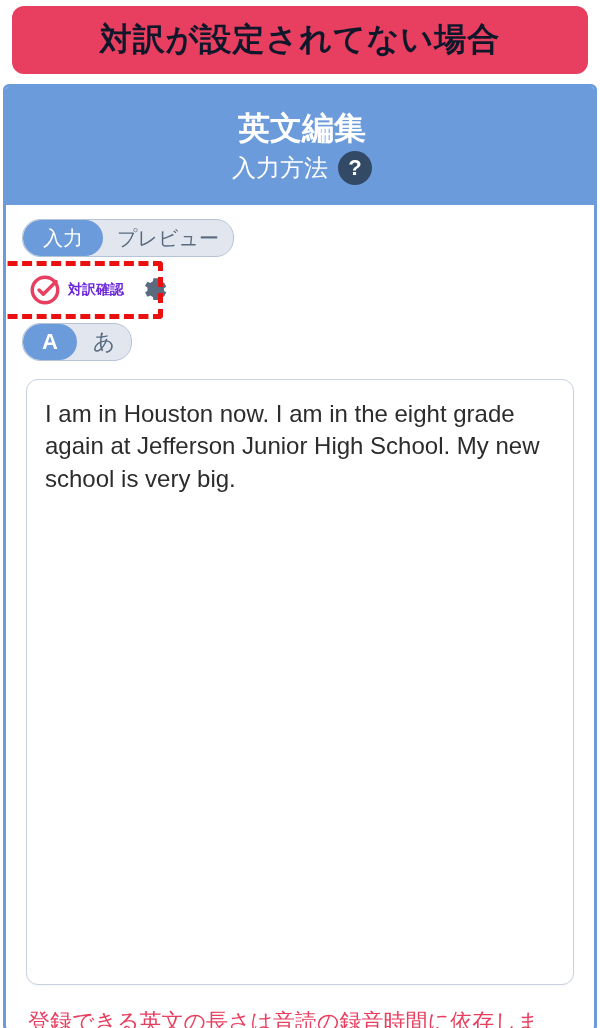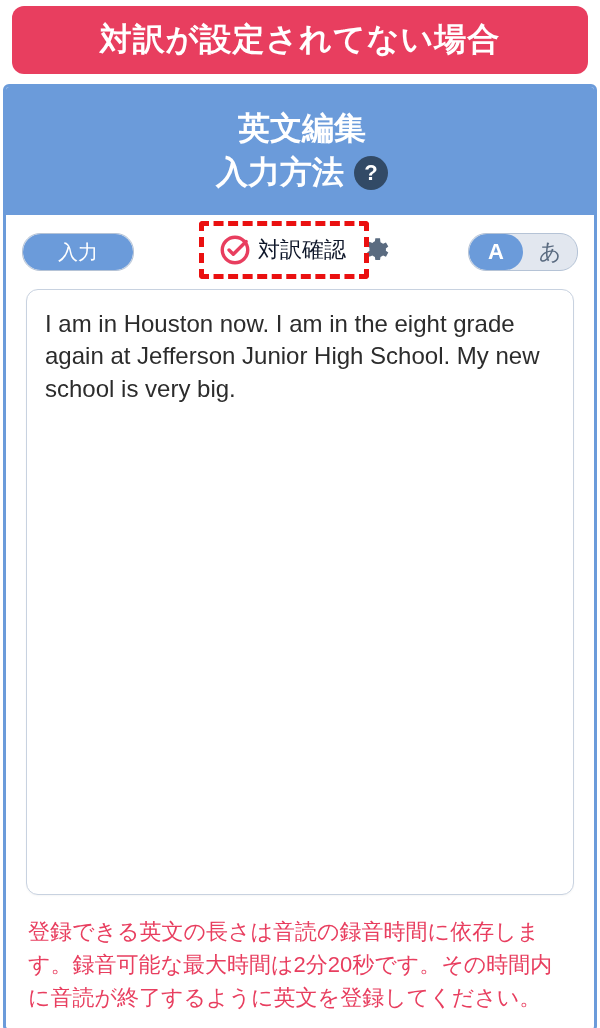--- a/index.html
+++ b/index.html
@@ -14,7 +14,7 @@
 .banner {
   margin: 6px 12px 10px 12px;
   background: #e83e5f;
-  color: #ffffff;
+  color: #0f172a;
   font-size: 32px;
   font-weight: 700;
   text-align: center;

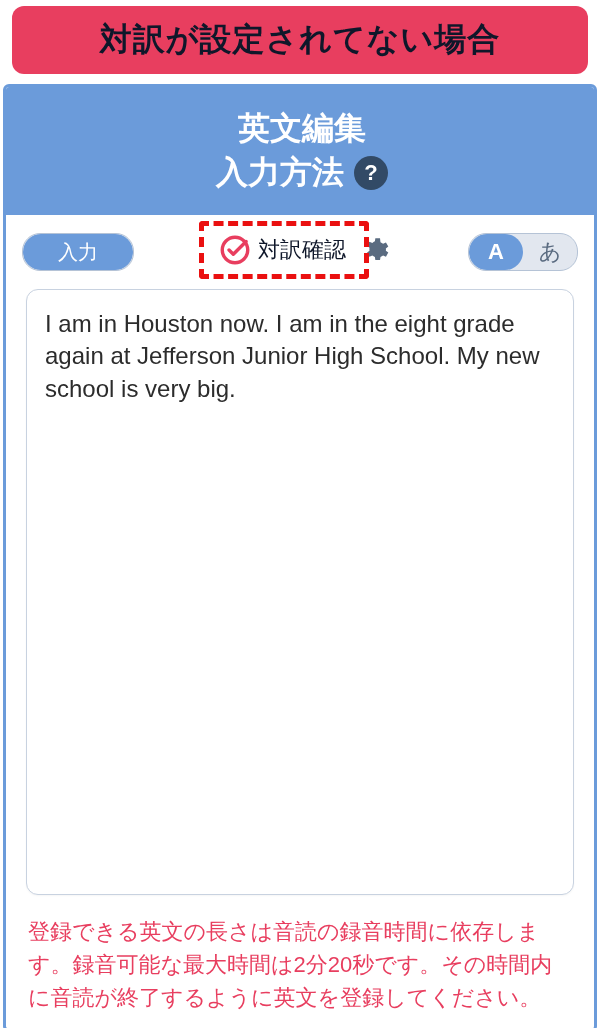--- a/index.html
+++ b/index.html
@@ -50,8 +50,8 @@
   gap: 10px;
 }
 .help-label {
-  font-size: 32px;
-  font-weight: 700;
+  font-size: 24px;
+  font-weight: 400;
 }
 .help-icon {
   width: 34px;

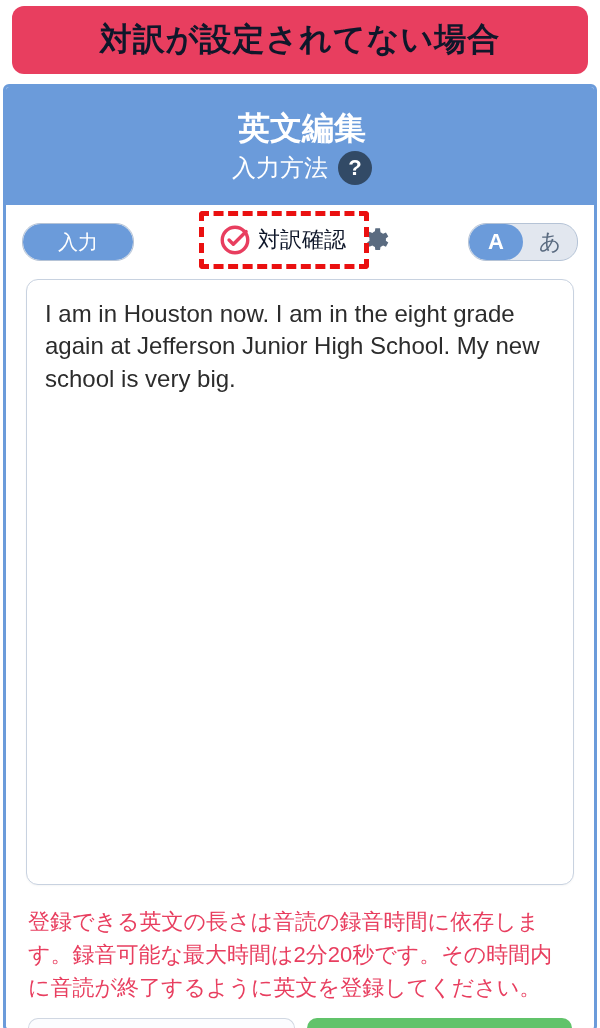--- a/index.html
+++ b/index.html
@@ -68,9 +68,10 @@
 
 .toolbar {
   display: flex;
-  align-items: flex-end;
+  align-items: flex-start;
   padding: 14px 16px 12px 16px;
-  gap: 4px;
+  gap: 12px;
+  flex-direction: column;
 }
 
 .seg {

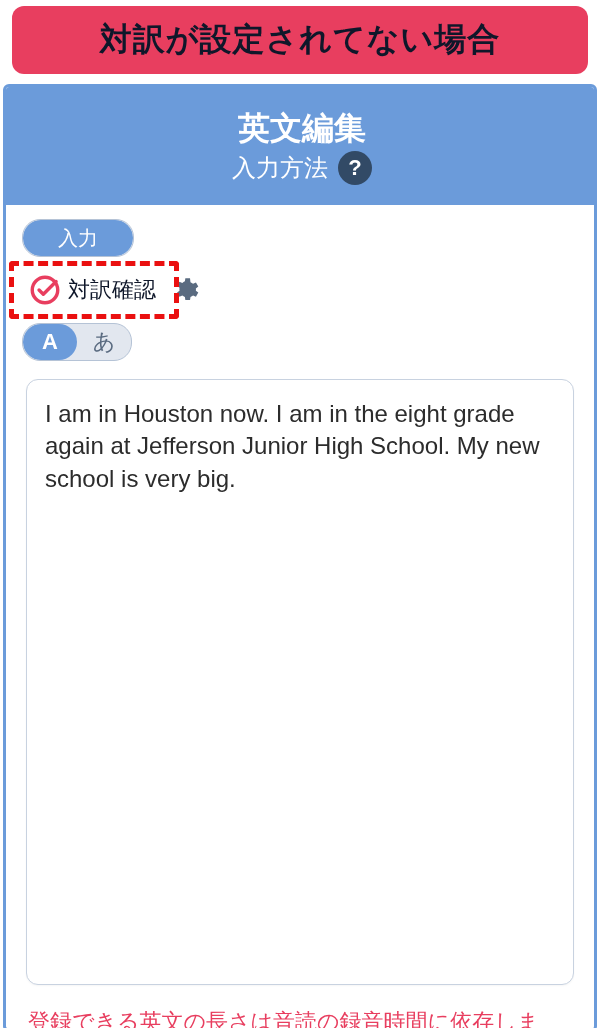--- a/index.html
+++ b/index.html
@@ -204,6 +204,7 @@
   <div class="toolbar">
     <div class="seg seg-left">
       <div class="seg-btn active">入力</div>
+      <div class="seg-btn">プレビュー</div>
     </div>
 
     <div class="check-wrap">

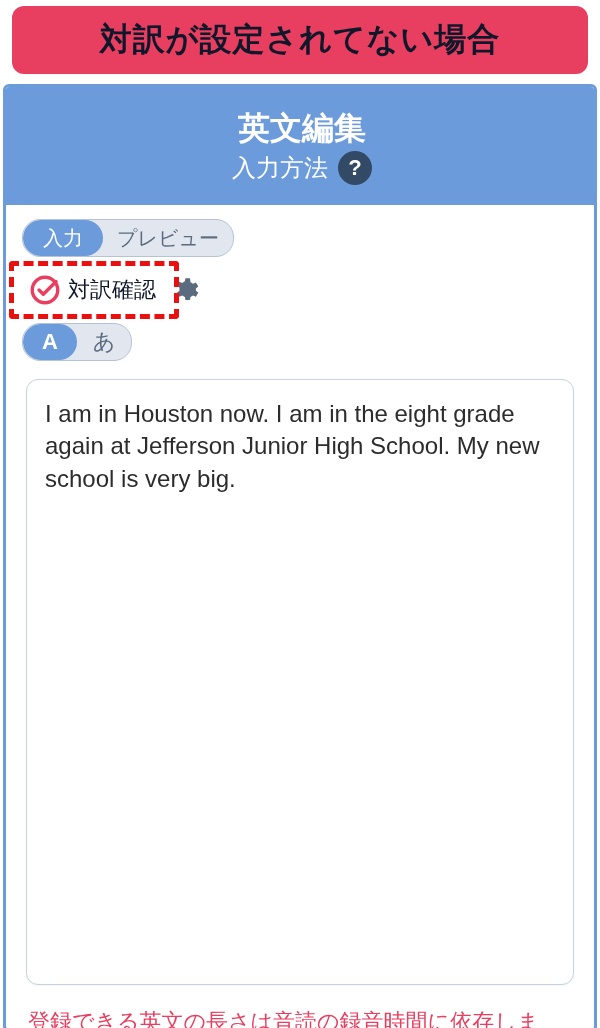--- a/index.html
+++ b/index.html
@@ -135,9 +135,9 @@
   justify-content: center;
 }
 .check-label {
-  font-size: 22px;
-  color: #0f172a;
-  font-weight: 400;
+  font-size: 14px;
+  color: #6d28d9;
+  font-weight: 700;
 }
 .gear-icon {
   width: 30px;

